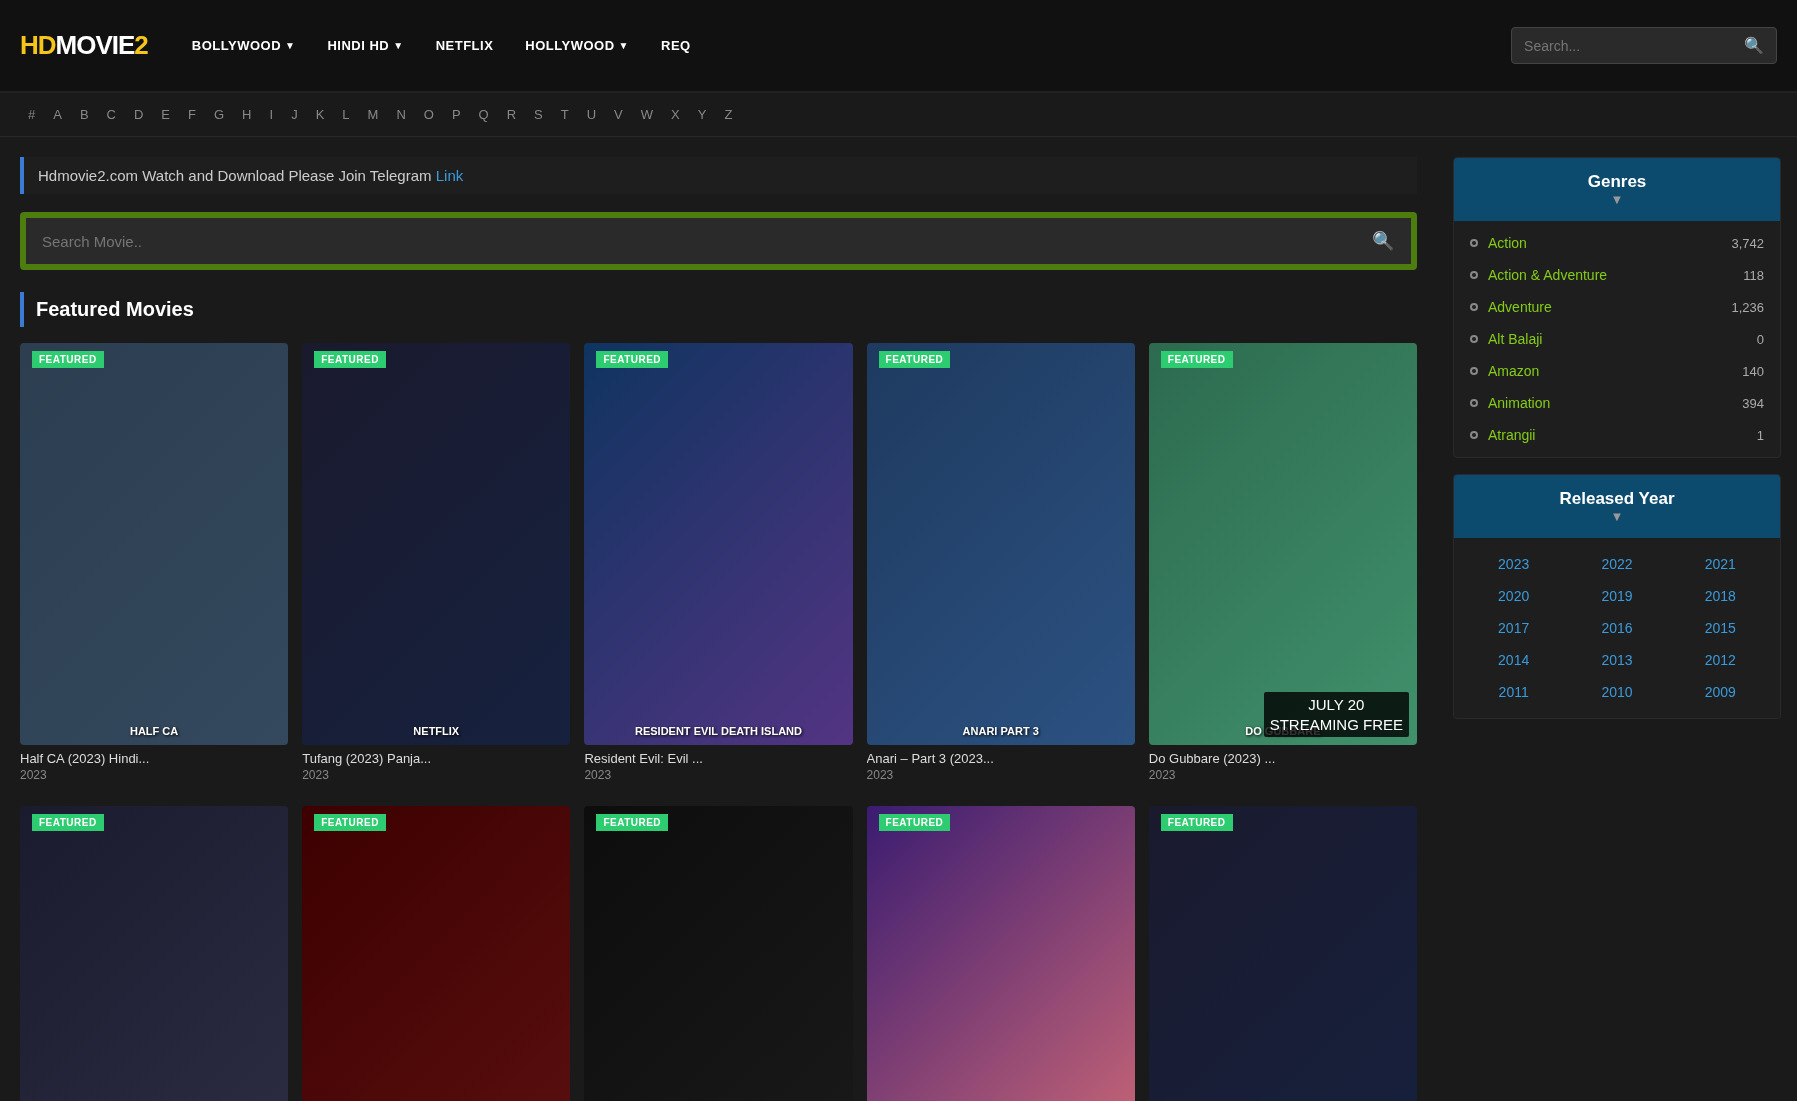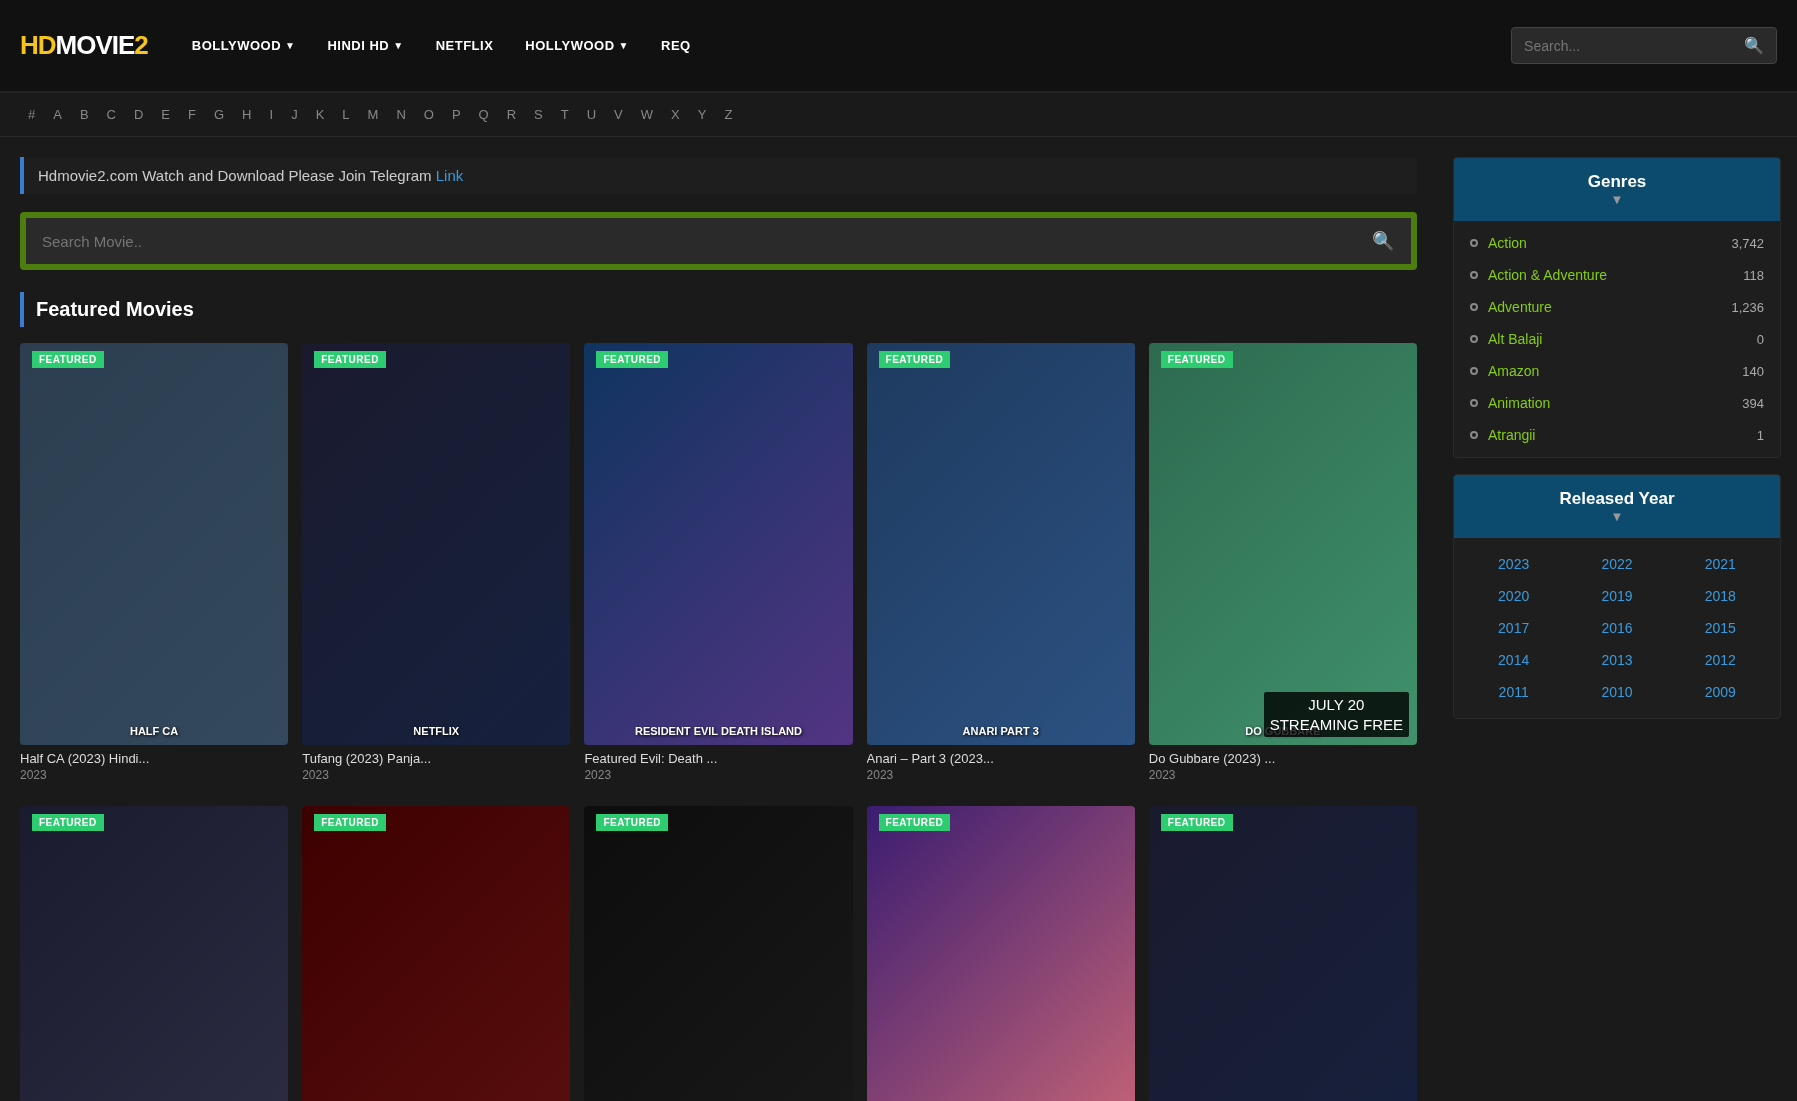--- a/index.html
+++ b/index.html
@@ -184,7 +184,7 @@
               <div class="movie-label">RESIDENT EVIL DEATH ISLAND</div>
             </div>
           </div>
-          <div class="movie-title">Featured Evil: Death ...</div>
+          <div class="movie-title">Resident Evil: Evil ...</div>
           <div class="movie-year">2023</div>
         </div>
         <div class="movie-card">

